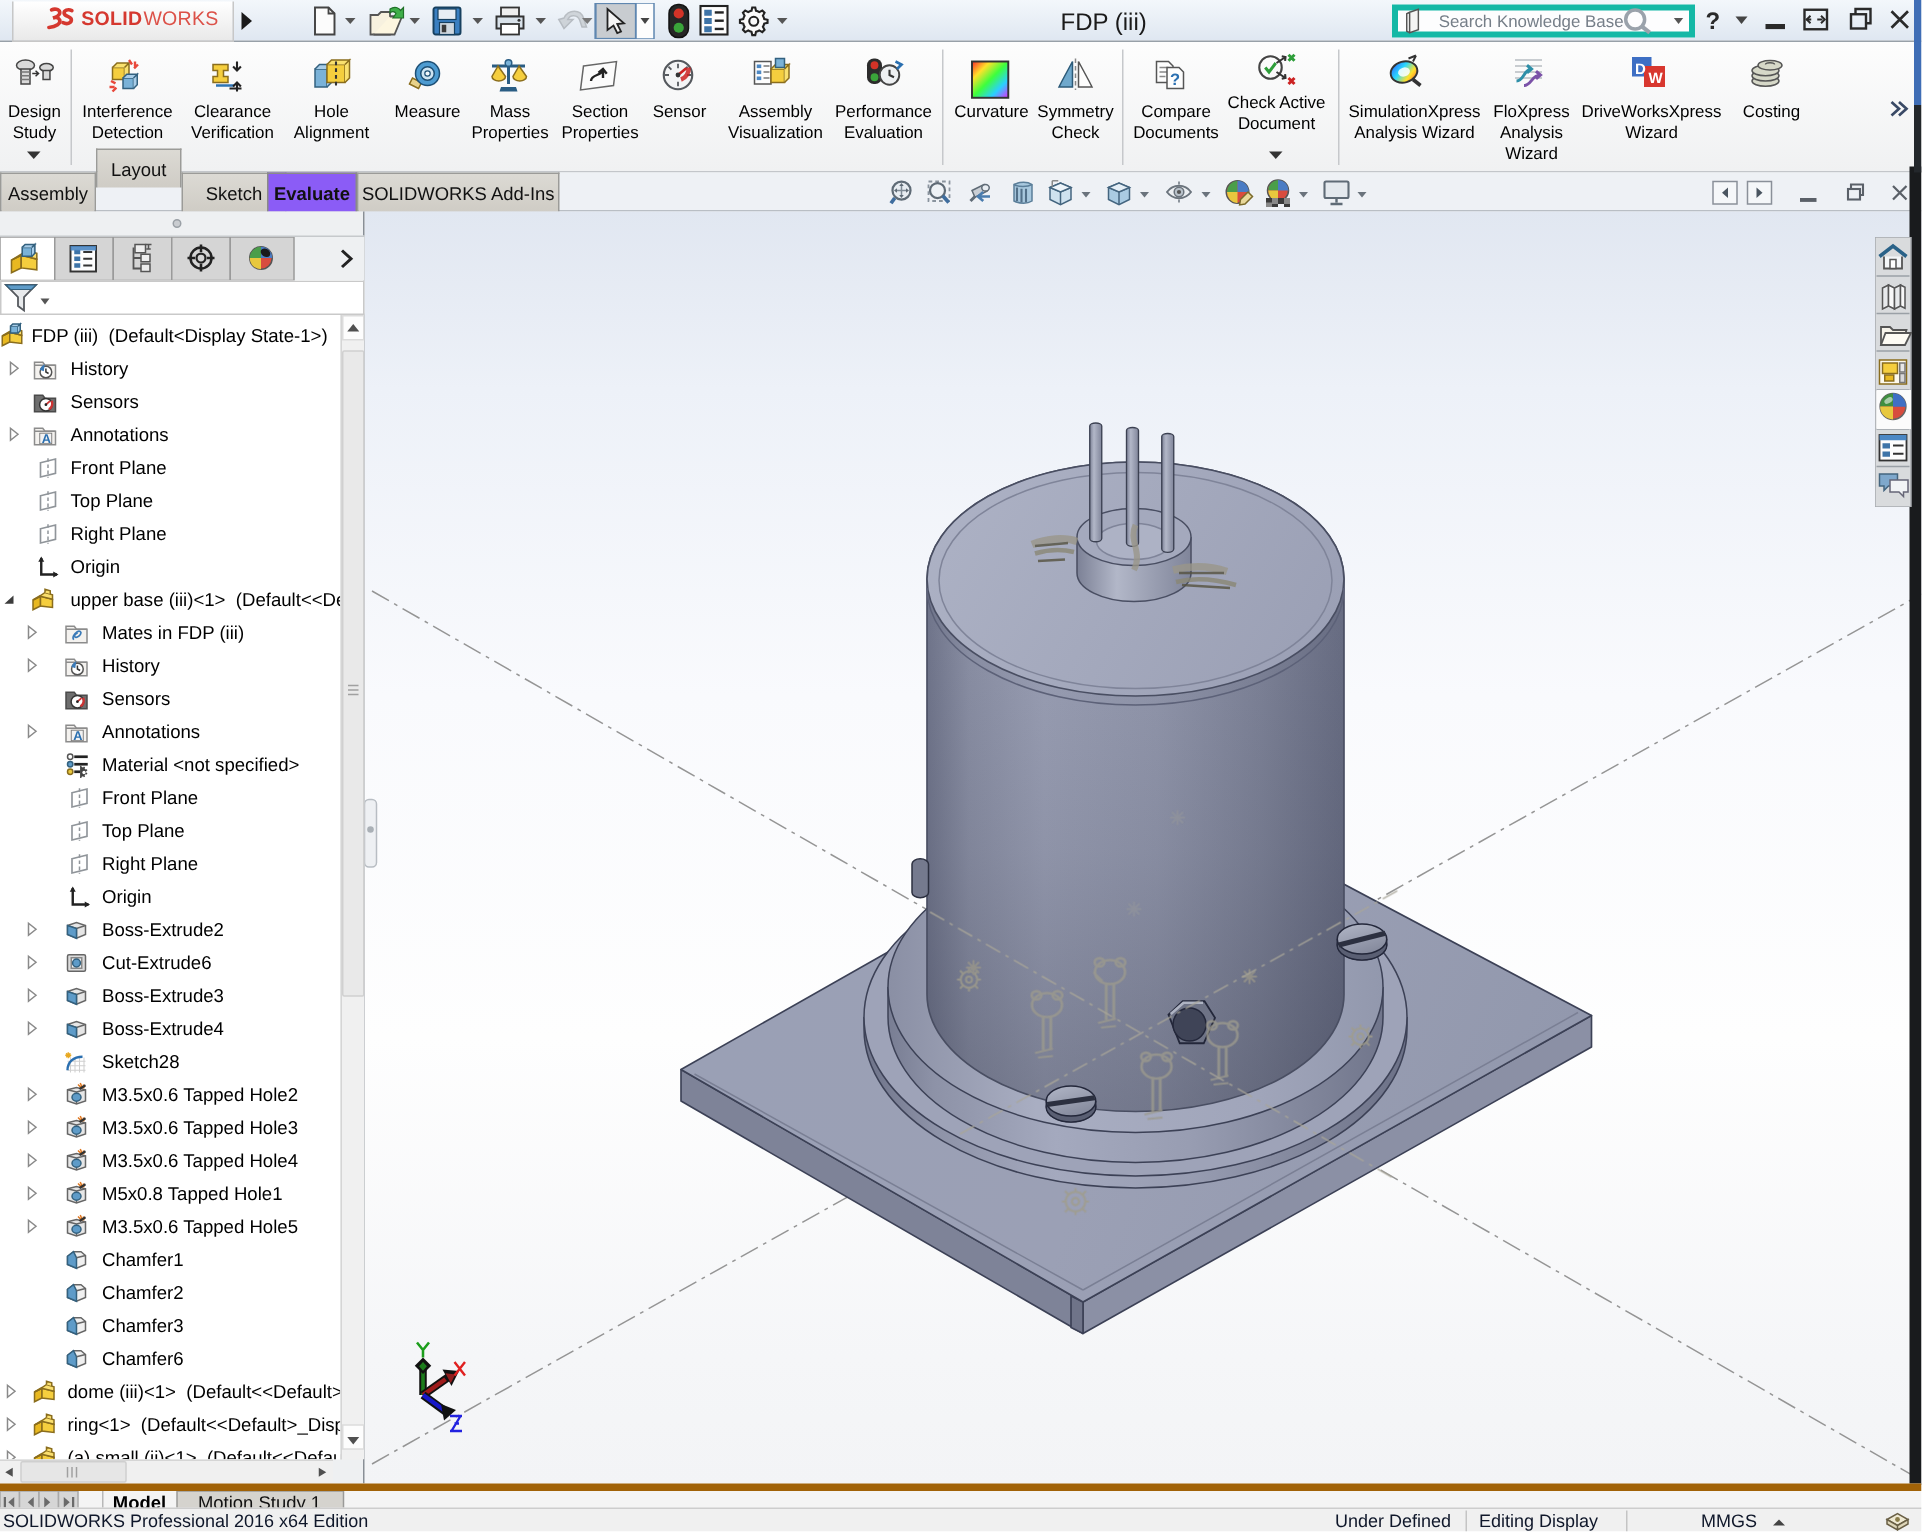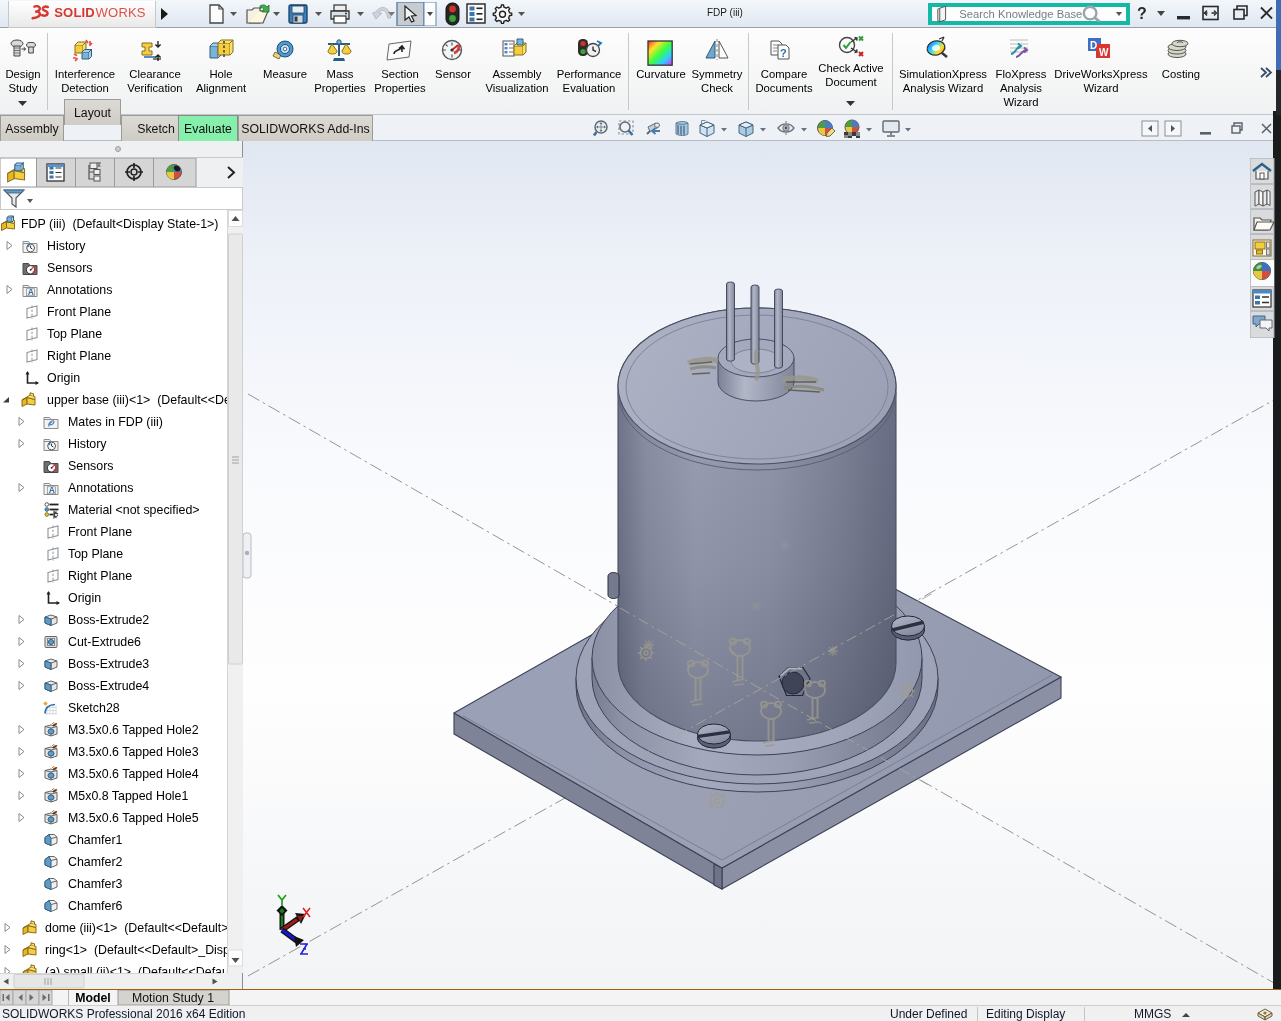--- a/index.html
+++ b/index.html
@@ -9,7 +9,7 @@
 #titlebar{left:0;top:0;width:1281px;height:28px;background:linear-gradient(#f3f7fb,#dfe7f1);border-bottom:1px solid #98a0a8}
 #logo{left:8px;top:1px;width:148px;height:27px;background:linear-gradient(#ffffff,#e9e9e9);border:1px solid #c7c7c7;border-top:none;display:flex;align-items:flex-start;padding-left:20px}
 #expandbtn{left:157px;top:4px;width:14px;height:20px}
-#title-text{left:707px;top:7px;width:180px;text-align:left;font-size:10px;color:#1a1a1a}
+#title-text{left:707px;top:7px;width:180px;text-align:left;font-size:16px;color:#1a1a1a}
 #searchbox{left:928px;top:3px;width:202px;height:22px;background:#fdfdfe;border:4px solid #14b8a6;display:flex;align-items:center}
 
 #ribbon{left:0;top:28px;width:1281px;height:87px;background:linear-gradient(#fdfdfd,#f0f1f2);border-bottom:1px solid #c3c6ca}

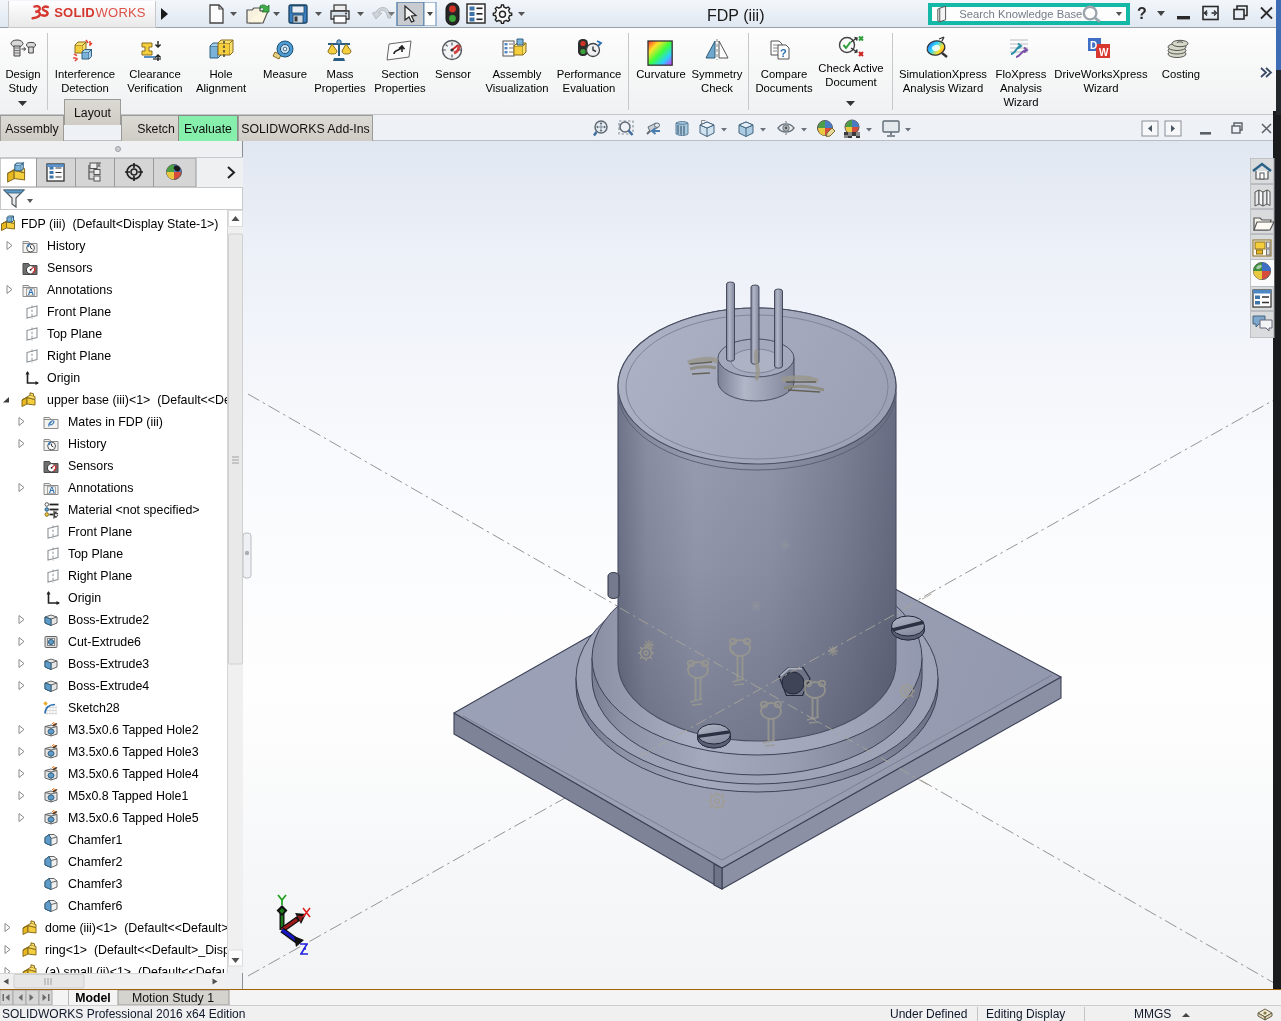--- a/index.html
+++ b/index.html
@@ -16,7 +16,7 @@
 
 #tabrow{left:0;top:115px;width:1281px;height:26px;background:#eef1f5;border-bottom:1px solid #b9bec4}
 .tab{position:absolute;top:0;height:26px;background:linear-gradient(#dcdad4,#cfccc5);border:1px solid #9b9b98;border-bottom:none;font-size:12.3px;color:#111;display:flex;align-items:center;justify-content:center}
-.tabsel{background:#86efac;font-weight:normal;border-color:#8a8a88}
+.tabsel{background:#8b5cf6;font-weight:bold;border-color:#8a8a88}
 
 #viewport{left:243px;top:141px;width:1038px;height:848px;background:linear-gradient(#e1e7f1 0%,#edf1f8 14%,#f9fafd 38%,#fefefe 65%,#f5f6f8 90%,#f3f4f6 100%)}
 #leftpanel{left:0;top:141px;width:243px;height:848px;background:#eef0f2;border-right:1px solid #898f96}

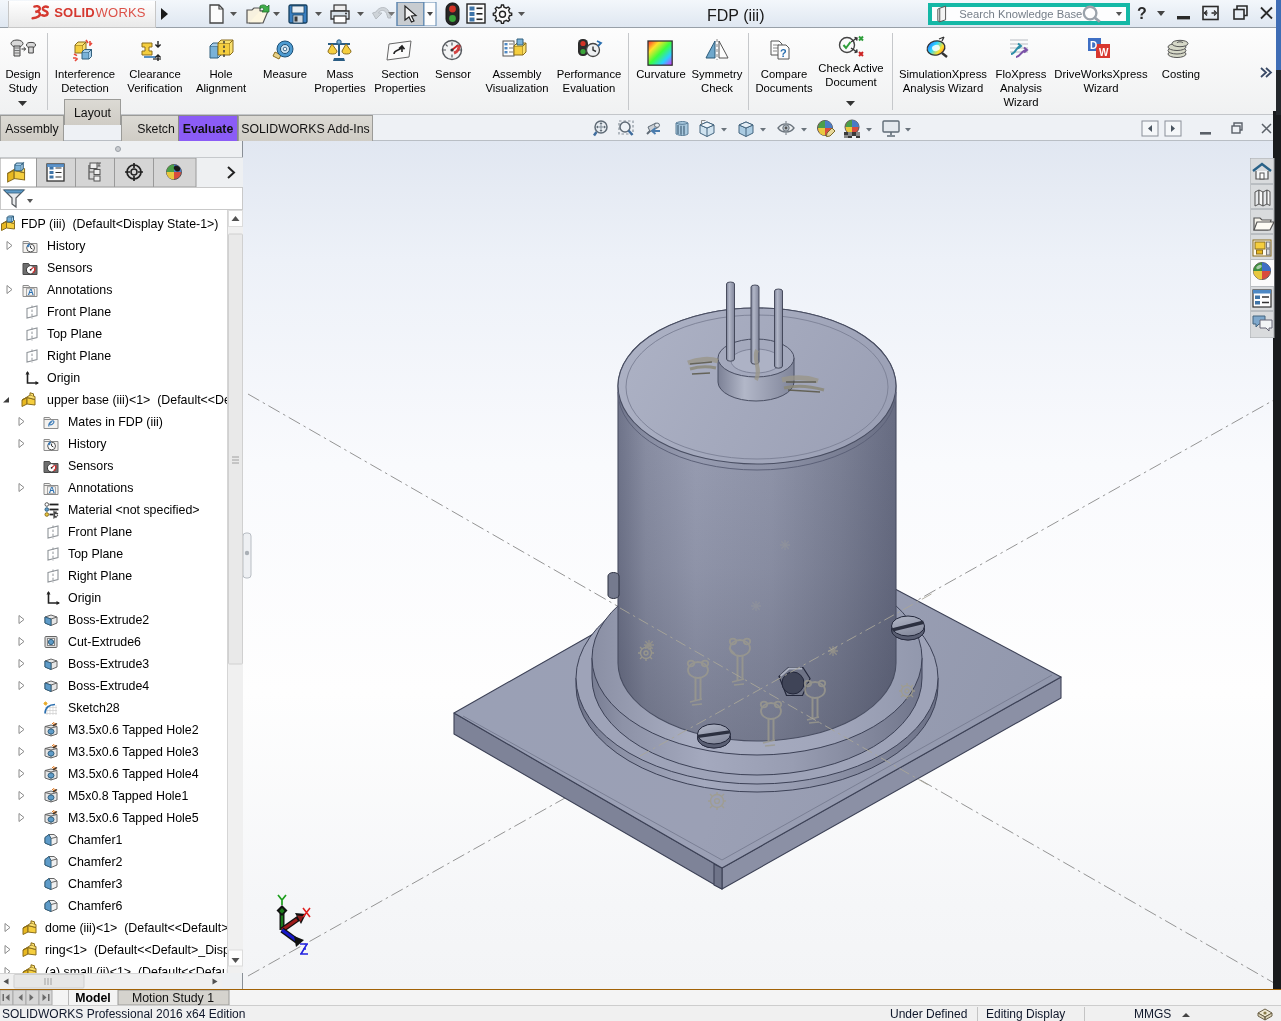--- a/index.html
+++ b/index.html
@@ -29,7 +29,7 @@
 #blueedge{left:1276px;top:0px;width:5px;height:70px;background:#3f6db5}
 #darkedge2{left:1276px;top:70px;width:5px;height:45px;background:#23272b}
 
-#bottomtabs{left:0;top:989px;width:1281px;height:16px;background:#f4f4f4;border-top:1px solid #a16207}
+#bottomtabs{left:0;top:989px;width:1281px;height:16px;background:#f4f4f4;border-top:5px solid #a16207}
 #statusbar{left:0;top:1005px;width:1281px;height:16px;background:#f0f0f0;border-top:1px solid #cdcdcd;font-size:12px;color:#111}
 .sbtxt{position:absolute;top:1px;font-size:12px;color:#0f172a}
 .sbsep{position:absolute;top:1px;width:1px;height:14px;background:#c4c4c4}

